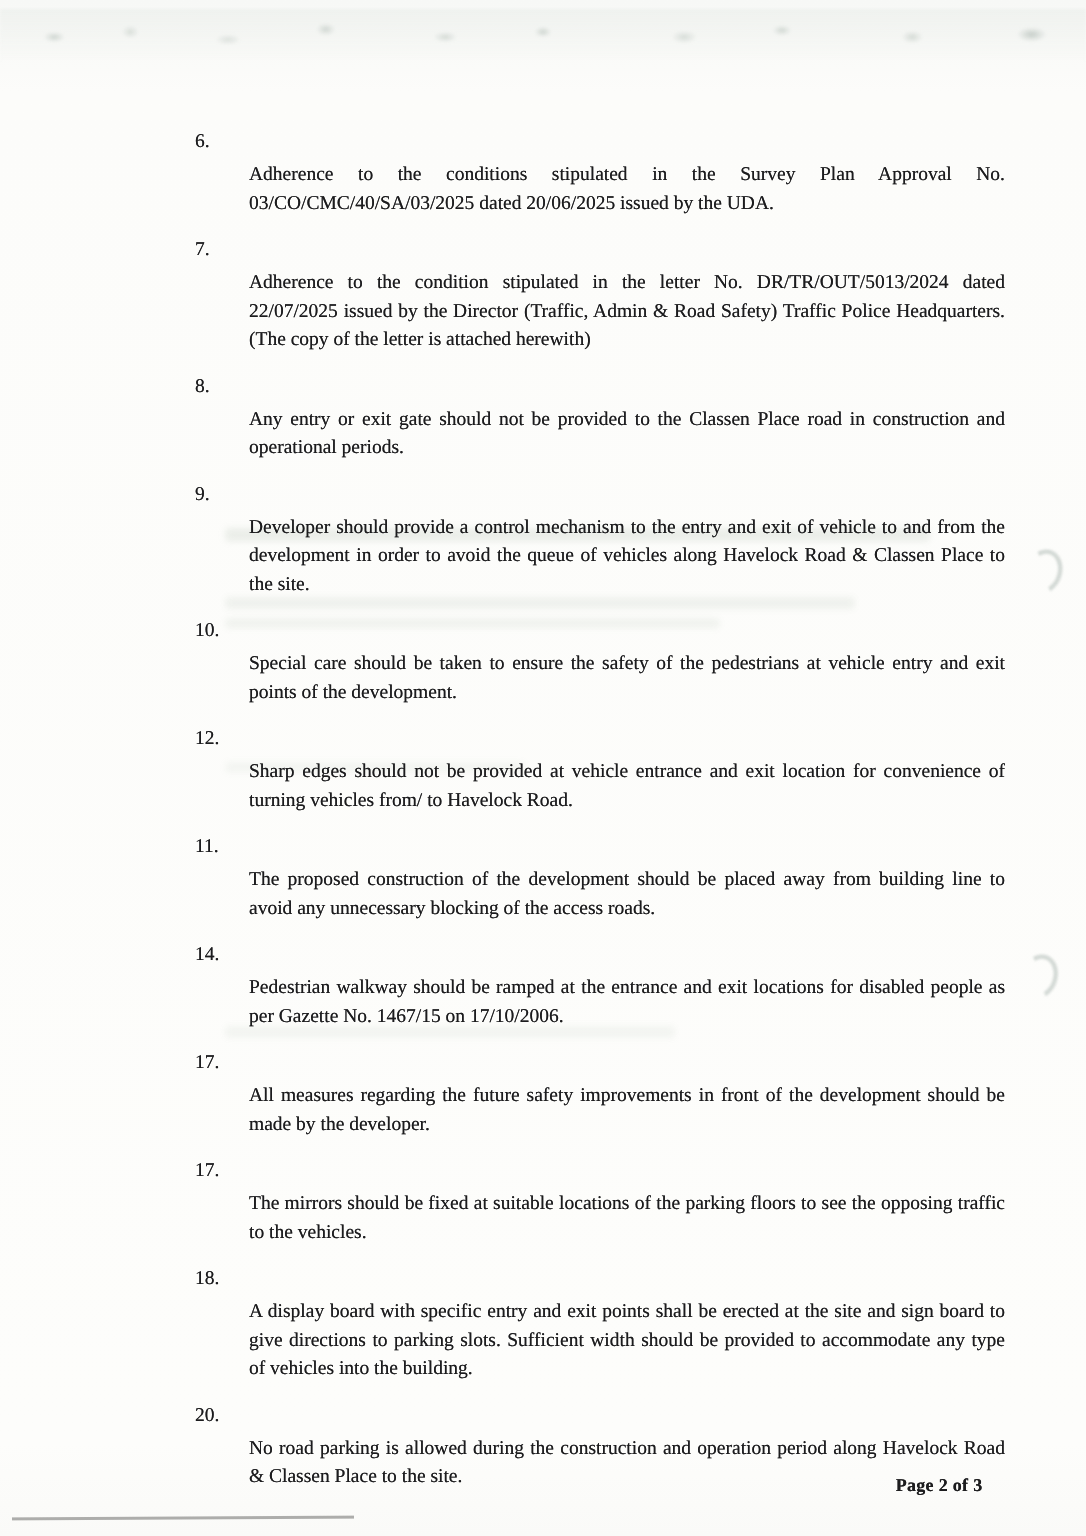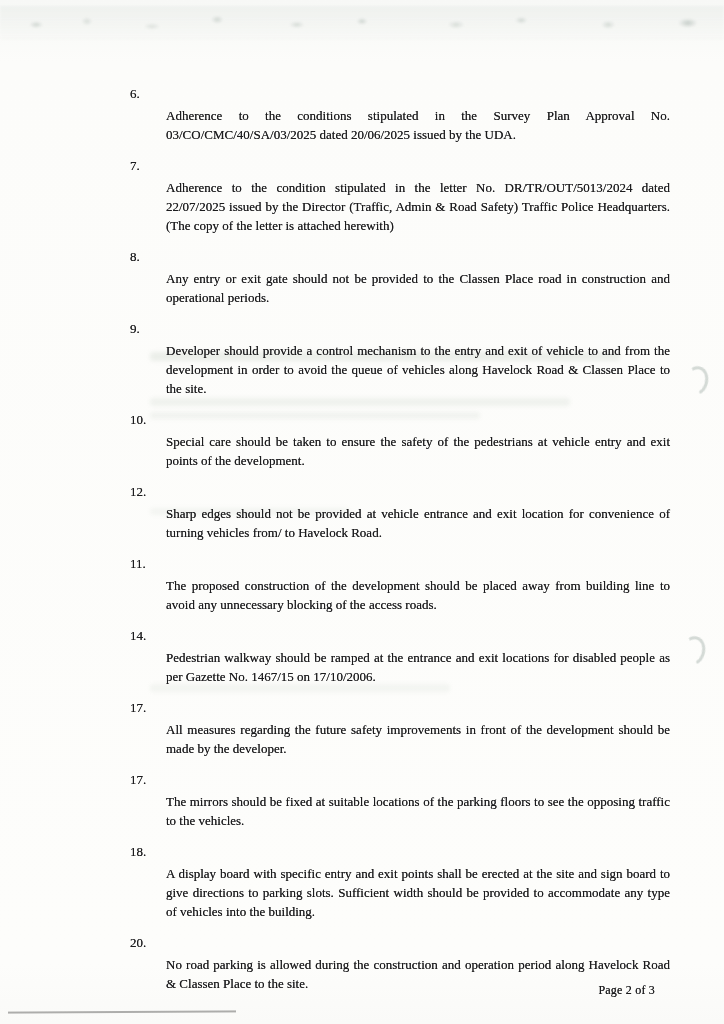--- a/index.html
+++ b/index.html
@@ -93,7 +93,7 @@
     right: 69px;
     top: 983px;
     font-size: 12px;
-    font-weight: normal;
+    font-weight: bold;
     letter-spacing: .2px;
     text-shadow: 0 0 0.35px rgba(10,10,12,.8);
   }

